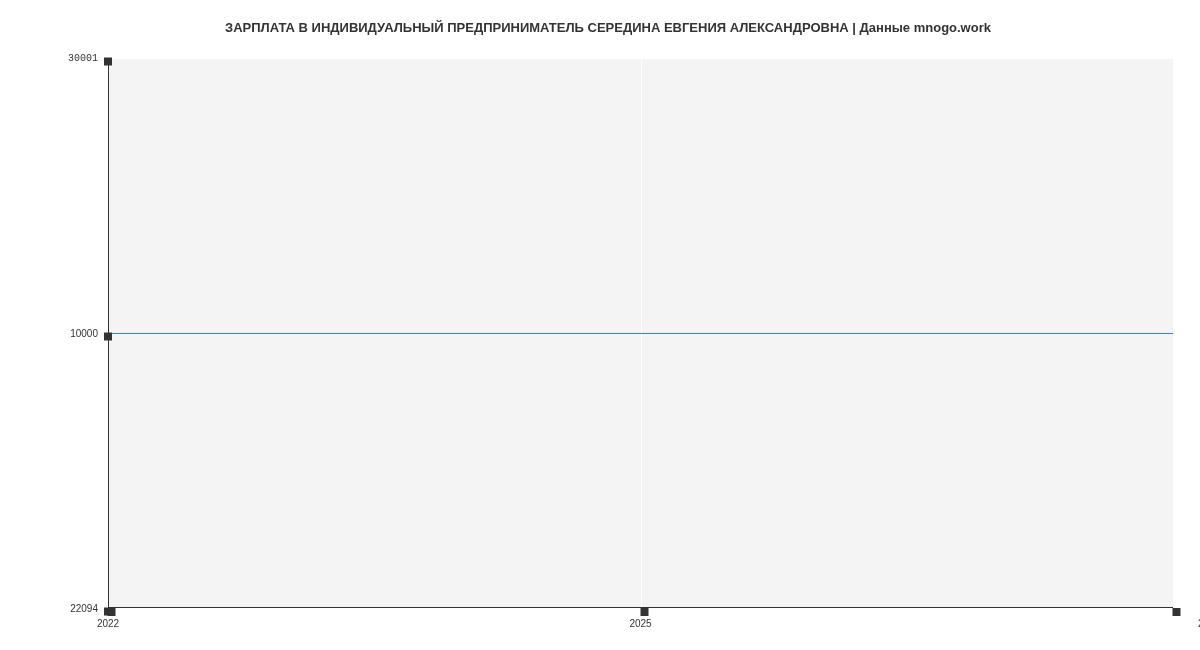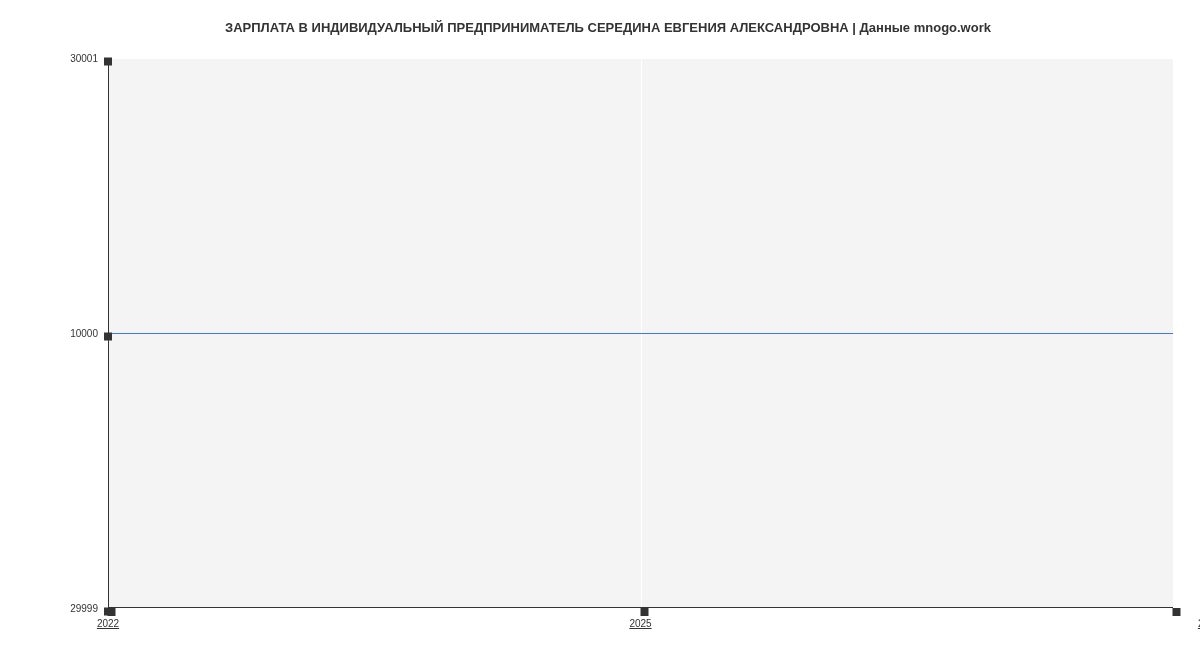--- a/index.html
+++ b/index.html
@@ -105,7 +105,7 @@
   <div class="y-tick-mark" style="top: 325px;"></div>
   <div class="y-tick-mark" style="top: 600px;"></div>
 
-  <div class="y-tick-label" style="top: 50px;">30001</div>
+  <div class="y-tick-label" style="top: 50px; font-family: Liberation Mono, monospace;">30001</div>
   <div class="y-tick-label" style="top: 325px;">10000</div>
   <div class="y-tick-label" style="top: 600px;">29999</div>
 

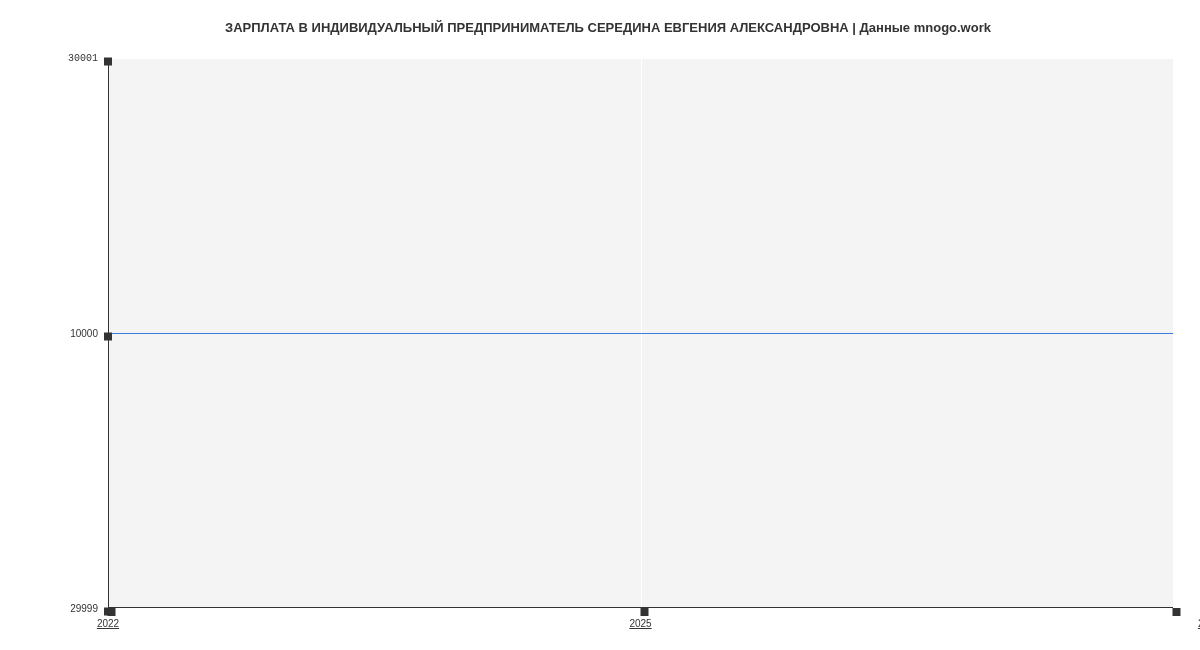--- a/index.html
+++ b/index.html
@@ -107,7 +107,7 @@
 
   <div class="y-tick-label" style="top: 50px; font-family: Liberation Mono, monospace;">30001</div>
   <div class="y-tick-label" style="top: 325px;">10000</div>
-  <div class="y-tick-label" style="top: 600px;">29999</div>
+  <div class="y-tick-label" style="top: 600px;">22094</div>
 
   <div class="x-tick-mark" style="left: 100px;"></div>
   <div class="x-tick-mark" style="left: 632.5px;"></div>

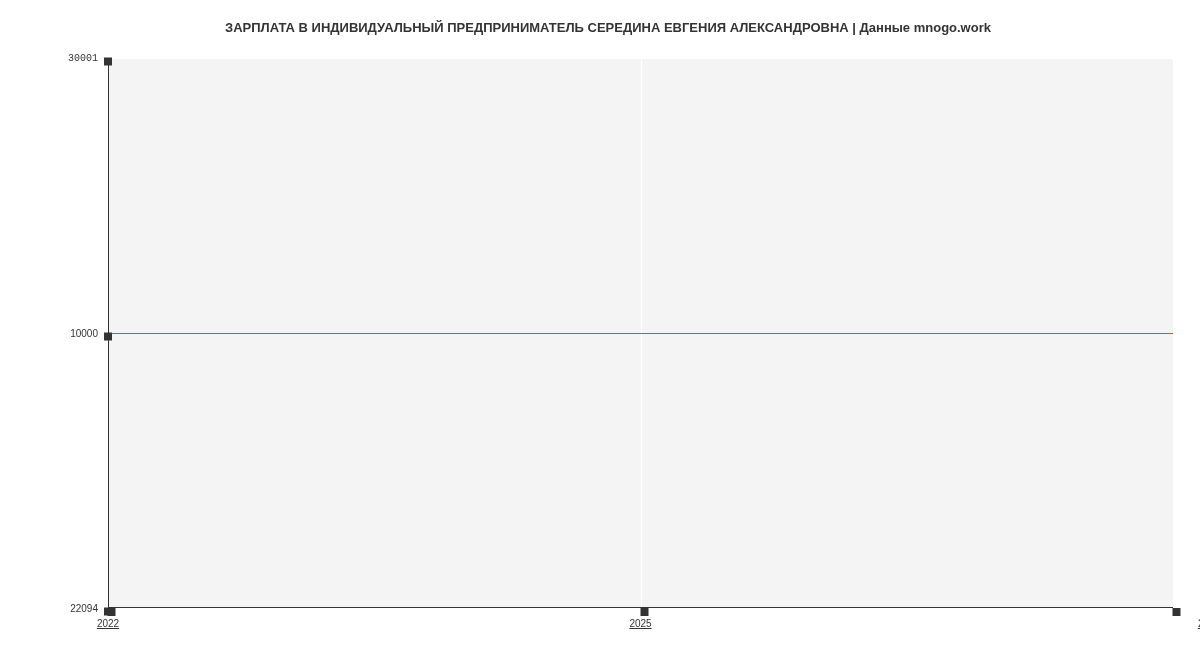--- a/index.html
+++ b/index.html
@@ -64,7 +64,6 @@
       color: #333;
       transform: translateX(-50%);
       white-space: nowrap;
-      text-decoration: underline;
     }
     .y-tick-mark {
       position: absolute;

